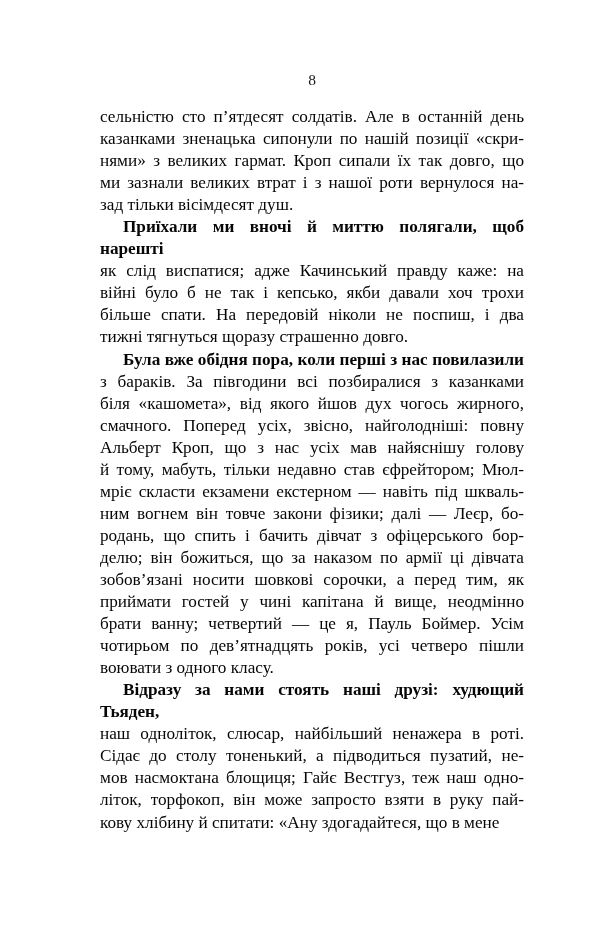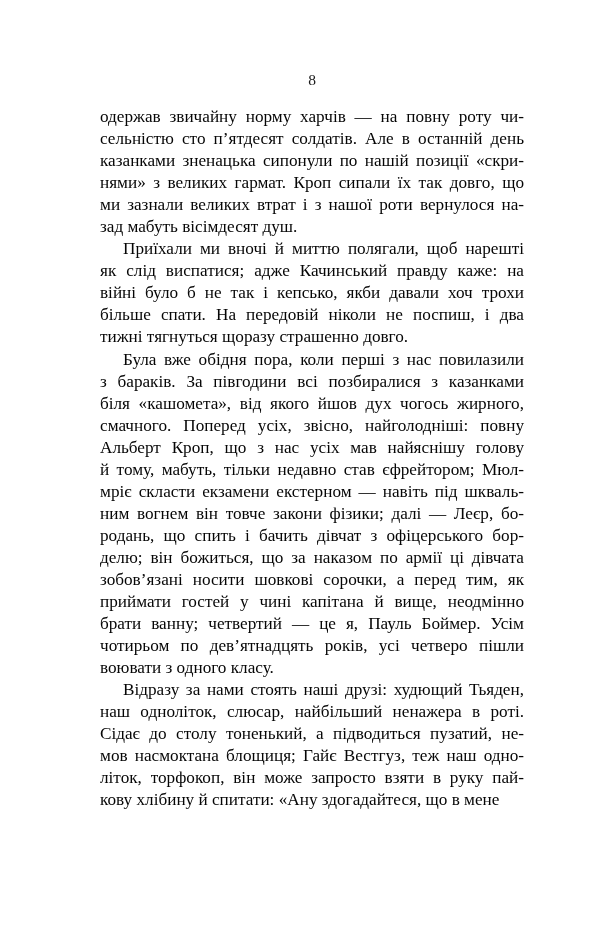--- a/index.html
+++ b/index.html
@@ -61,7 +61,6 @@
   <div class="page-number">8</div>
   <div class="text-block" id="text-block">
       <div class="paragraph">
-        <div class="line">одержав звичайну норму харчів — на повну роту чи-</div>
         <div class="line">сельністю сто п’ятдесят солдатів. Але в останній день</div>
         <div class="line">казанками зненацька сипонули по нашій позиції «скри-</div>
         <div class="line">нями» з великих гармат. Кроп сипали їх так довго, що</div>

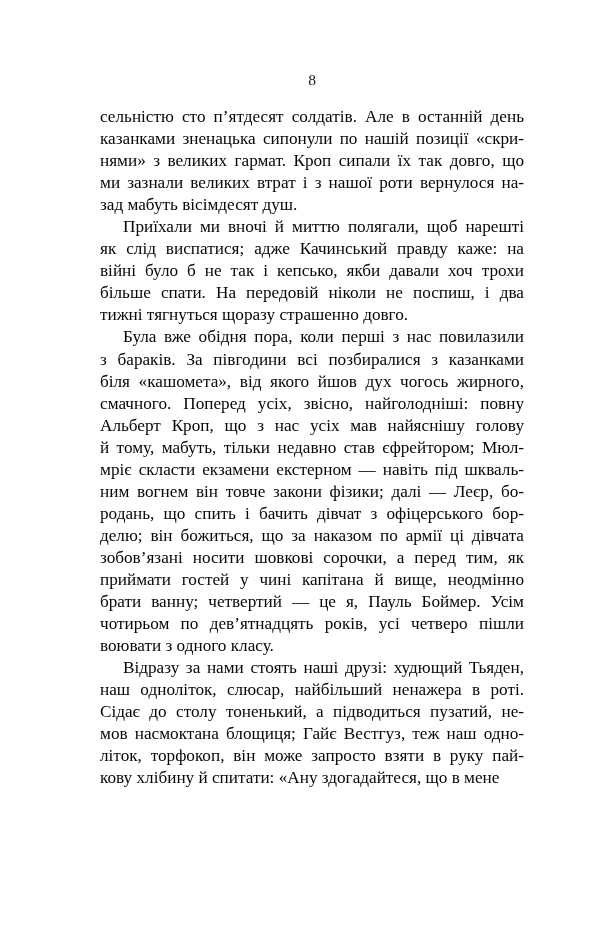--- a/index.html
+++ b/index.html
@@ -65,7 +65,7 @@
         <div class="line">казанками зненацька сипонули по нашій позиції «скри-</div>
         <div class="line">нями» з великих гармат. Кроп сипали їх так довго, що</div>
         <div class="line">ми зазнали великих втрат і з нашої роти вернулося на-</div>
-        <div class="line last">зад мабуть вісімдесят душ.</div>
+        <div class="line last">зад тільки вісімдесят душ.</div>
       </div>
       <div class="paragraph">
         <div class="line indent">Приїхали ми вночі й миттю полягали, щоб нарешті</div>

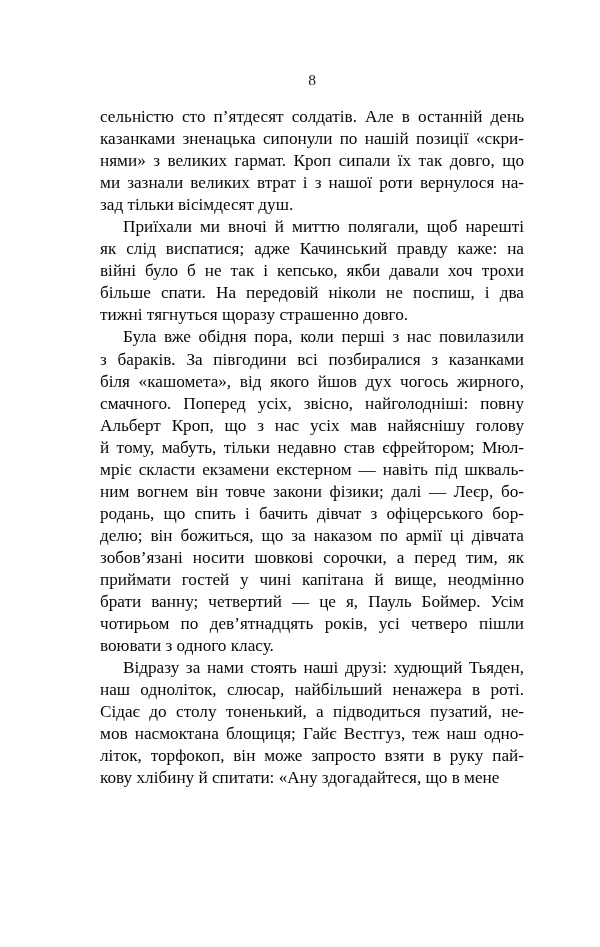--- a/index.html
+++ b/index.html
@@ -52,6 +52,7 @@
   }
   .line.indent {
     text-indent: 23px;
+    font-weight: bold;
   }
 </style>
 </head>

